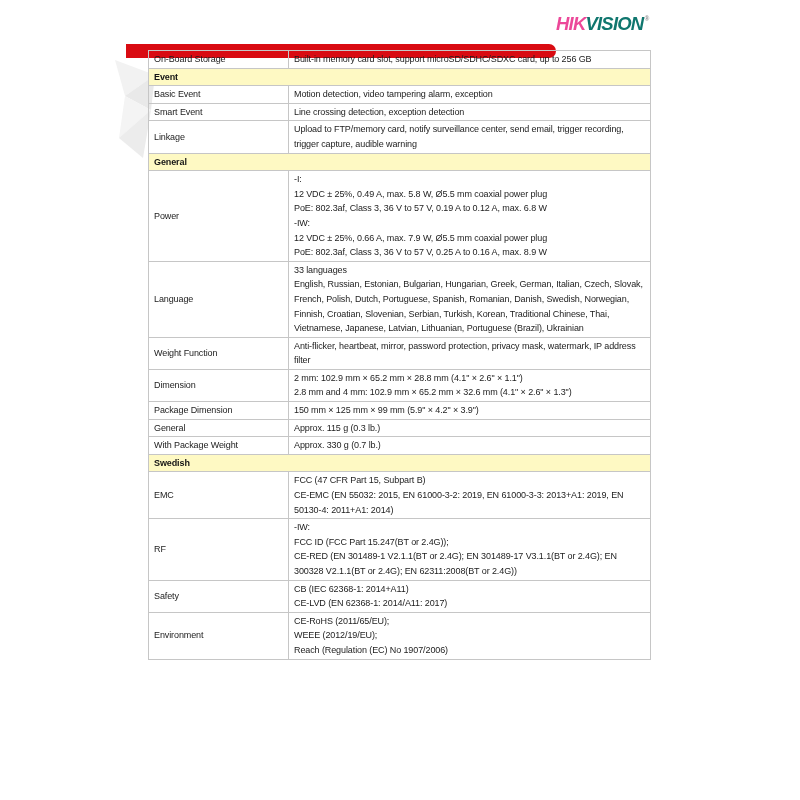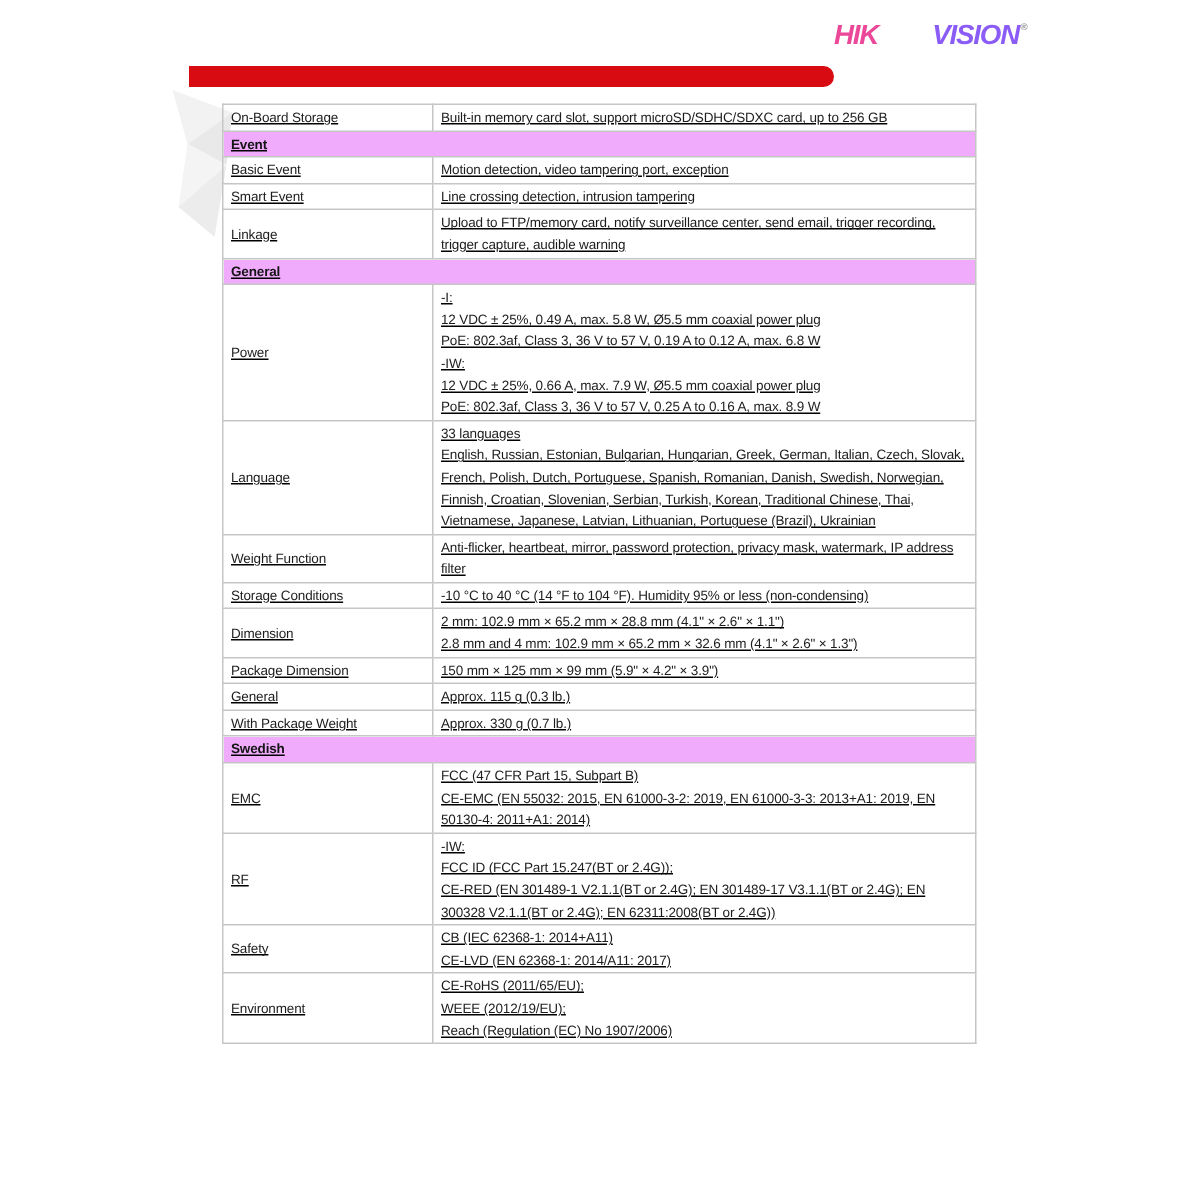--- a/index.html
+++ b/index.html
@@ -97,7 +97,7 @@
 <div class="page">
 
   <div class="logo">
-    <span class="hik" style="color: #ec4899;">HIK</span><span class="vision" style="color: #8b5cf6; margin-left: 36px;">VISION</span><span class="tm">®</span>
+    <span class="hik" style="color: #ec4899;">HIK</span><span class="vision" style="color: #0f766e;">VISION</span><span class="tm">®</span>
   </div>
 
   <div class="redbar" style="background: rgb(217, 11, 18);"></div>

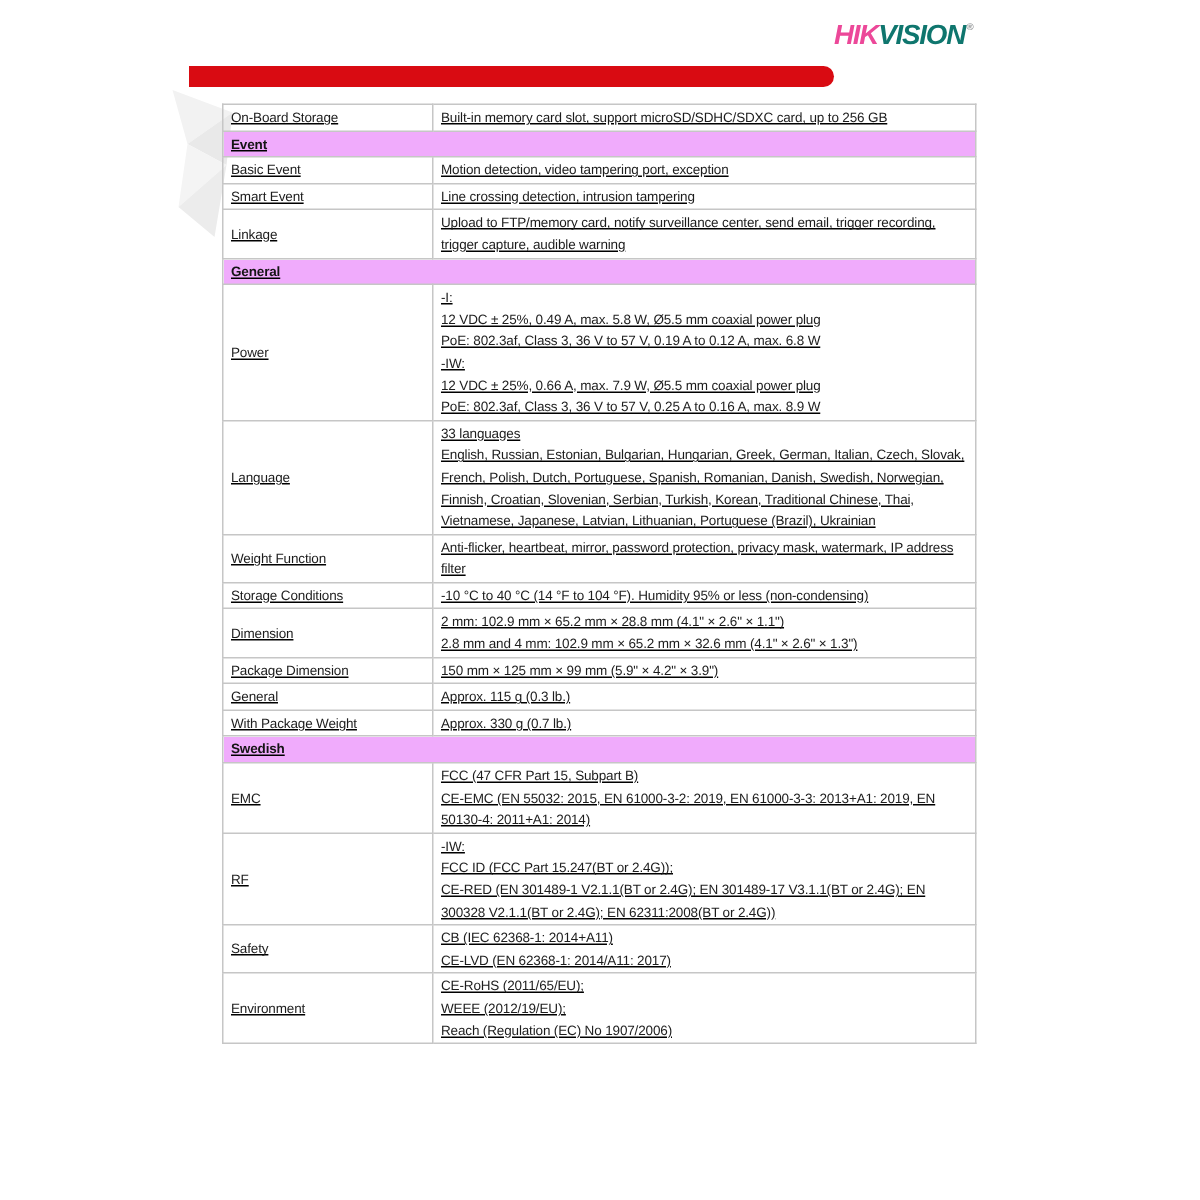--- a/index.html
+++ b/index.html
@@ -62,9 +62,8 @@
   .spec-table-wrap {
     position: absolute;
     left: 148px;
-    top: 69px;
+    top: 50px;
     width: 502px;
-    text-decoration: underline;
   }
   table.spec {
     border-collapse: collapse;

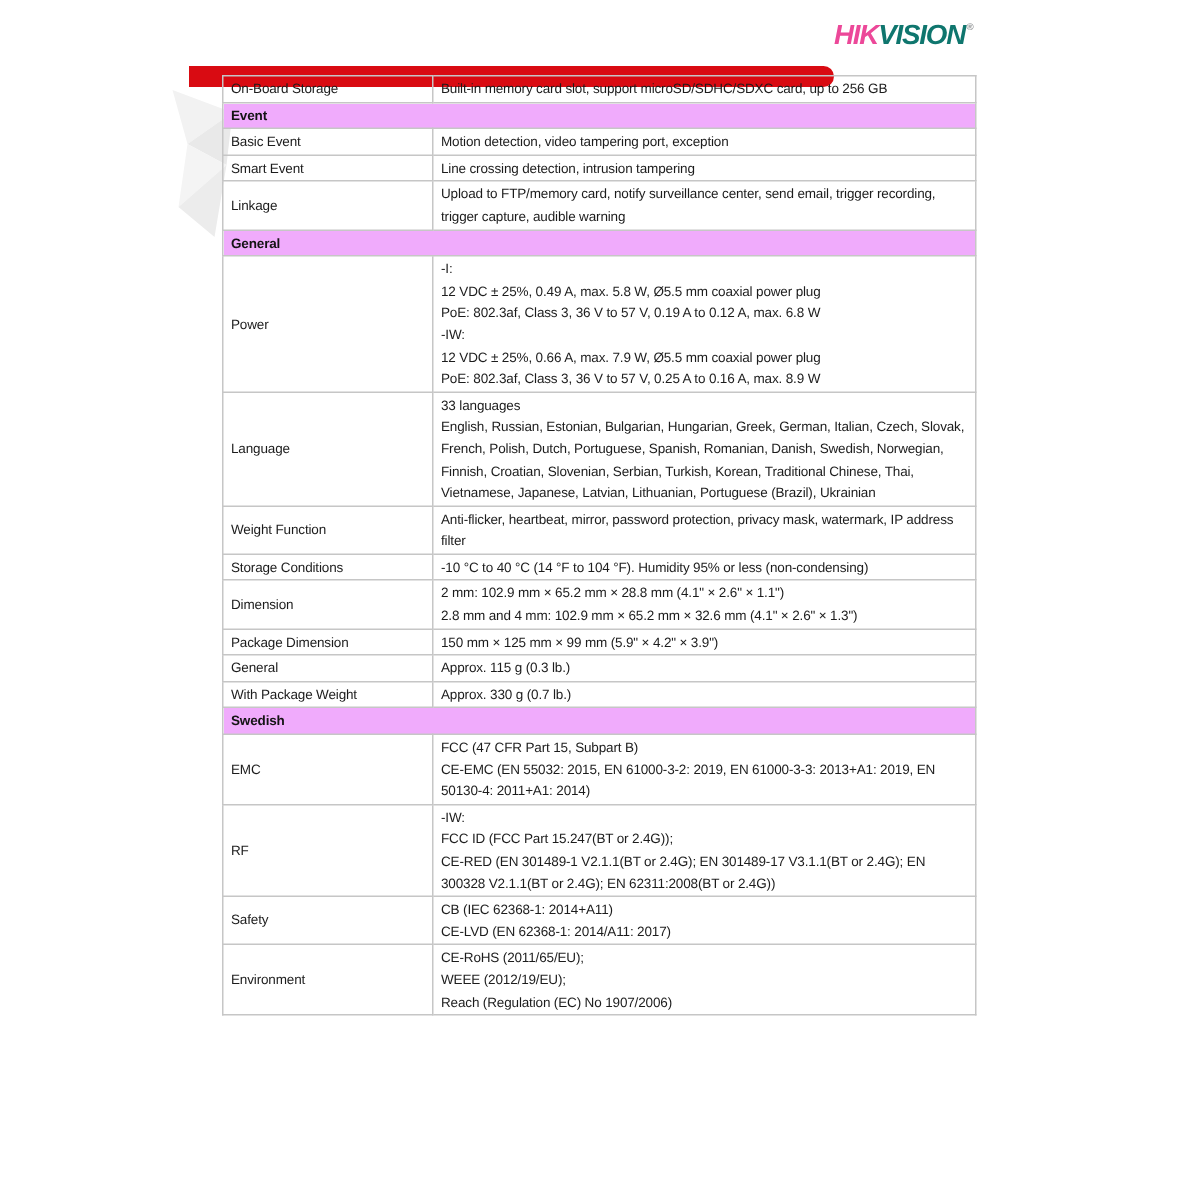--- a/index.html
+++ b/index.html
@@ -85,7 +85,7 @@
   td.lbl { }
   td.val { white-space: pre-line; }
   td.section {
-    background: #f0abfc;
+    background: #fef9c3;
     font-weight: 700;
     color: #141414;
   }

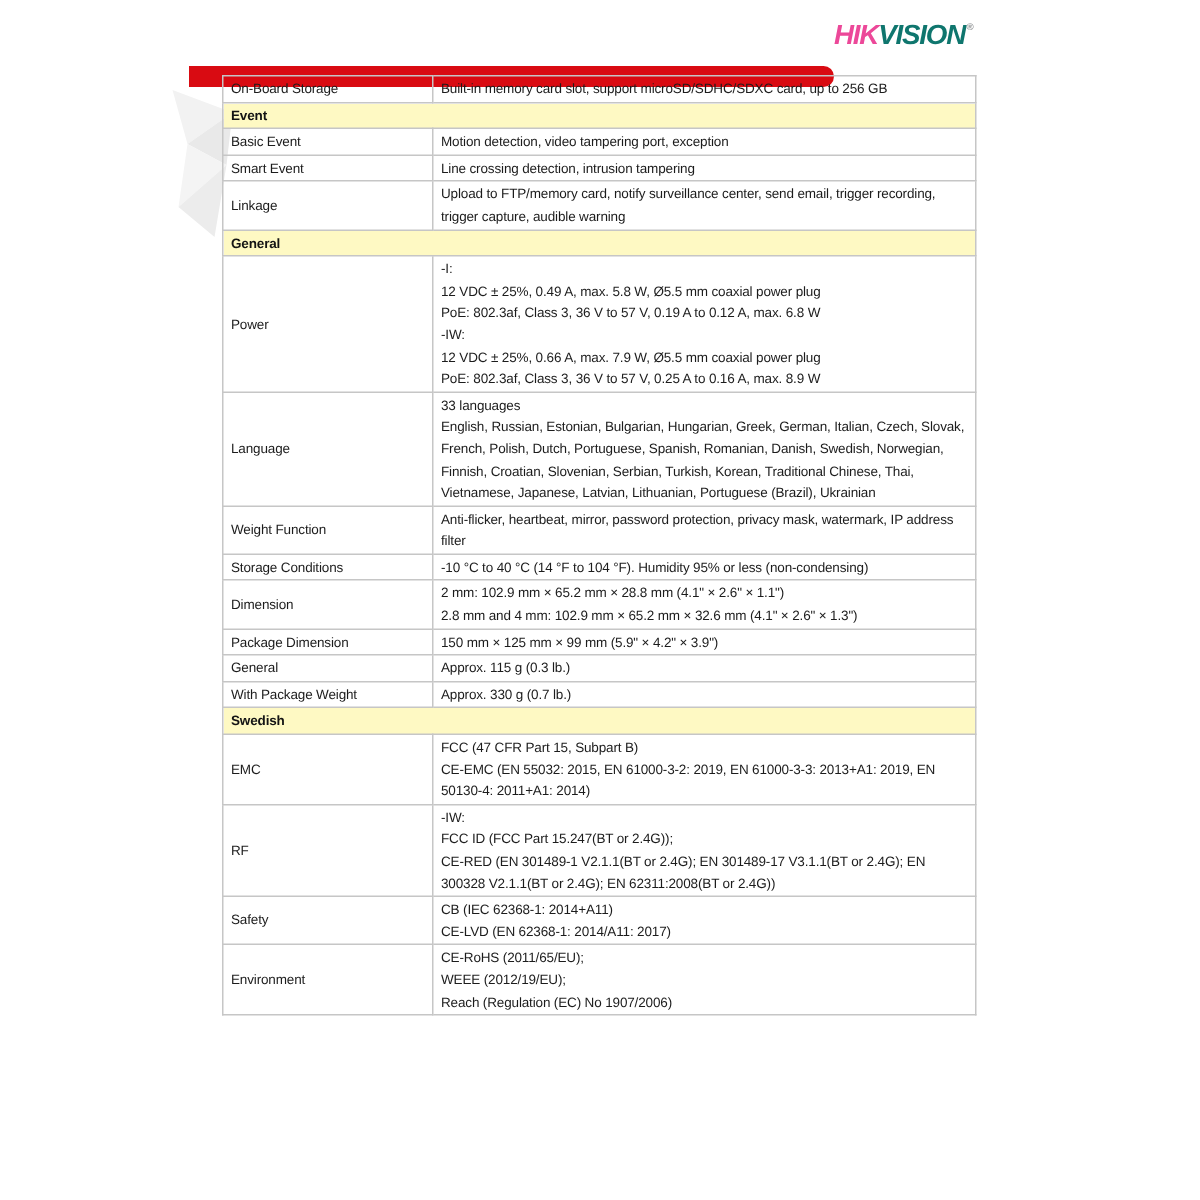--- a/index.html
+++ b/index.html
@@ -124,7 +124,7 @@
           </tr>
           <tr>
             <td class="lbl">Basic Event</td>
-            <td class="val">Motion detection, video tampering port, exception</td>
+            <td class="val">Motion detection, video tampering alarm, exception</td>
           </tr>
           <tr>
             <td class="lbl">Smart Event</td>

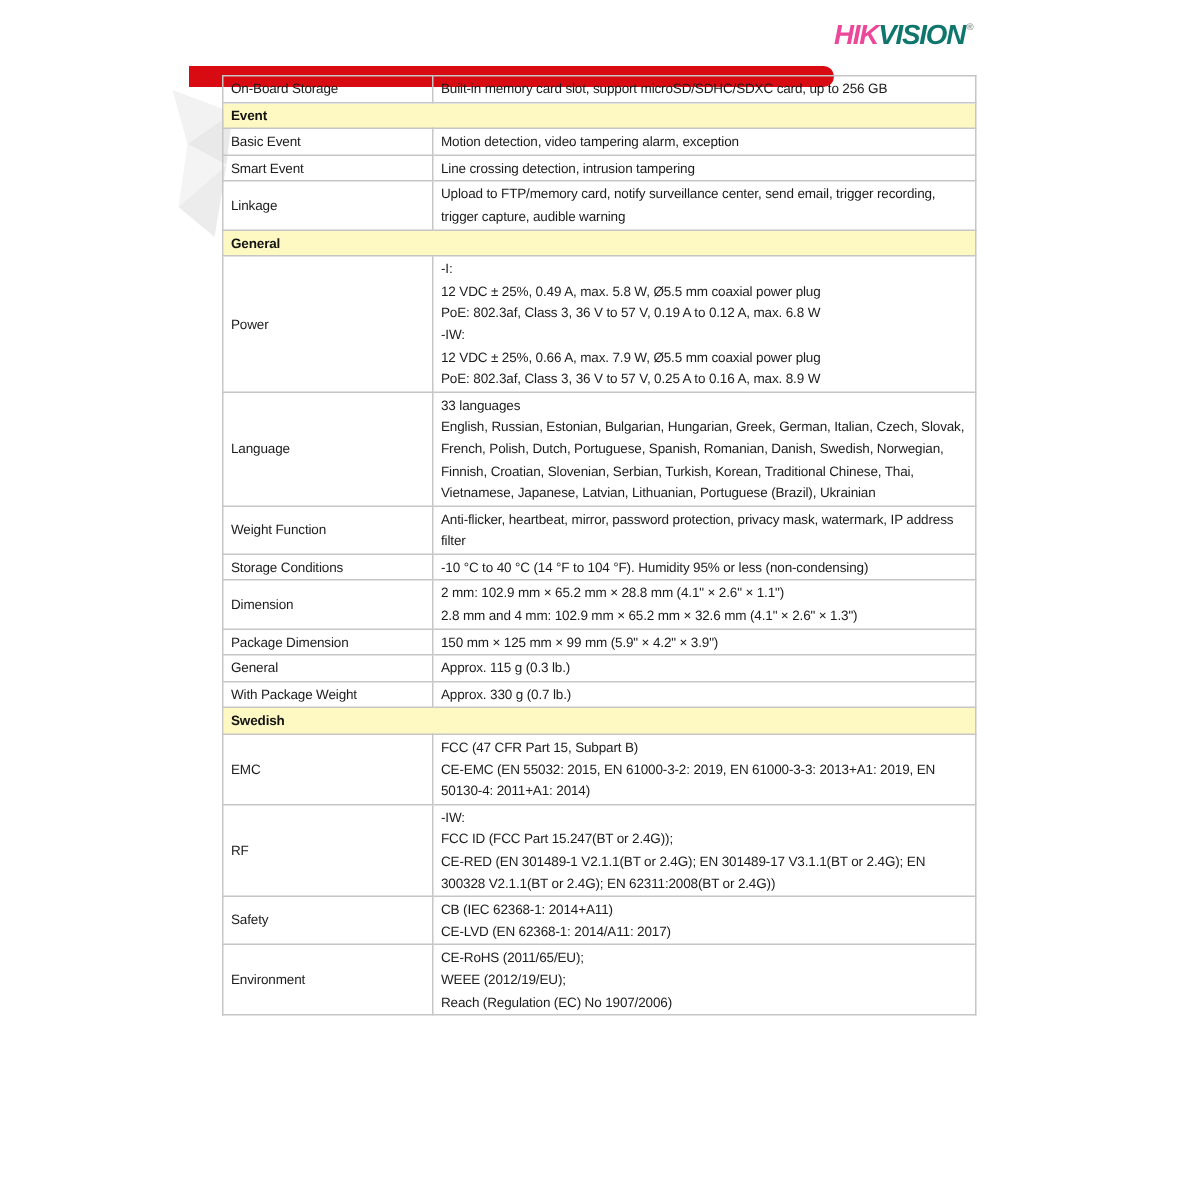--- a/index.html
+++ b/index.html
@@ -128,7 +128,7 @@
           </tr>
           <tr>
             <td class="lbl">Smart Event</td>
-            <td class="val">Line crossing detection, intrusion tampering</td>
+            <td class="val">Line crossing detection, exception detection</td>
           </tr>
           <tr>
             <td class="lbl">Linkage</td>

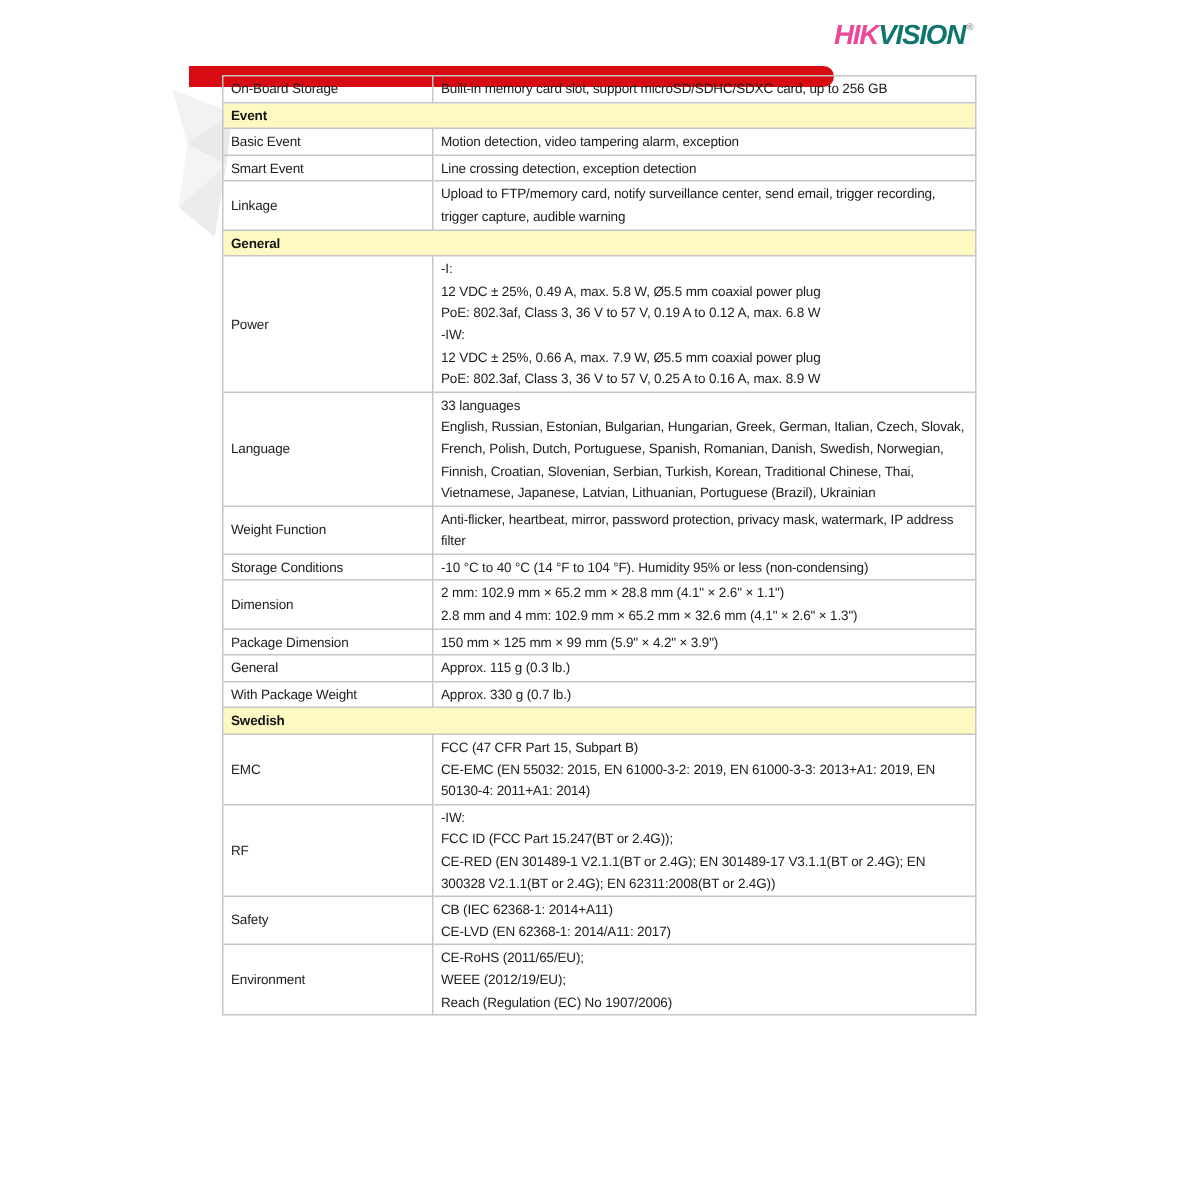--- a/index.html
+++ b/index.html
@@ -156,10 +156,6 @@
             <td class="val">Anti-flicker, heartbeat, mirror, password protection, privacy mask, watermark, IP address filter</td>
           </tr>
           <tr>
-            <td class="lbl">Storage Conditions</td>
-            <td class="val">-10 °C to 40 °C (14 °F to 104 °F). Humidity 95% or less (non-condensing)</td>
-          </tr>
-          <tr>
             <td class="lbl">Dimension</td>
             <td class="val">2 mm: 102.9 mm × 65.2 mm × 28.8 mm (4.1" × 2.6" × 1.1")
 2.8 mm and 4 mm: 102.9 mm × 65.2 mm × 32.6 mm (4.1" × 2.6" × 1.3")</td>

